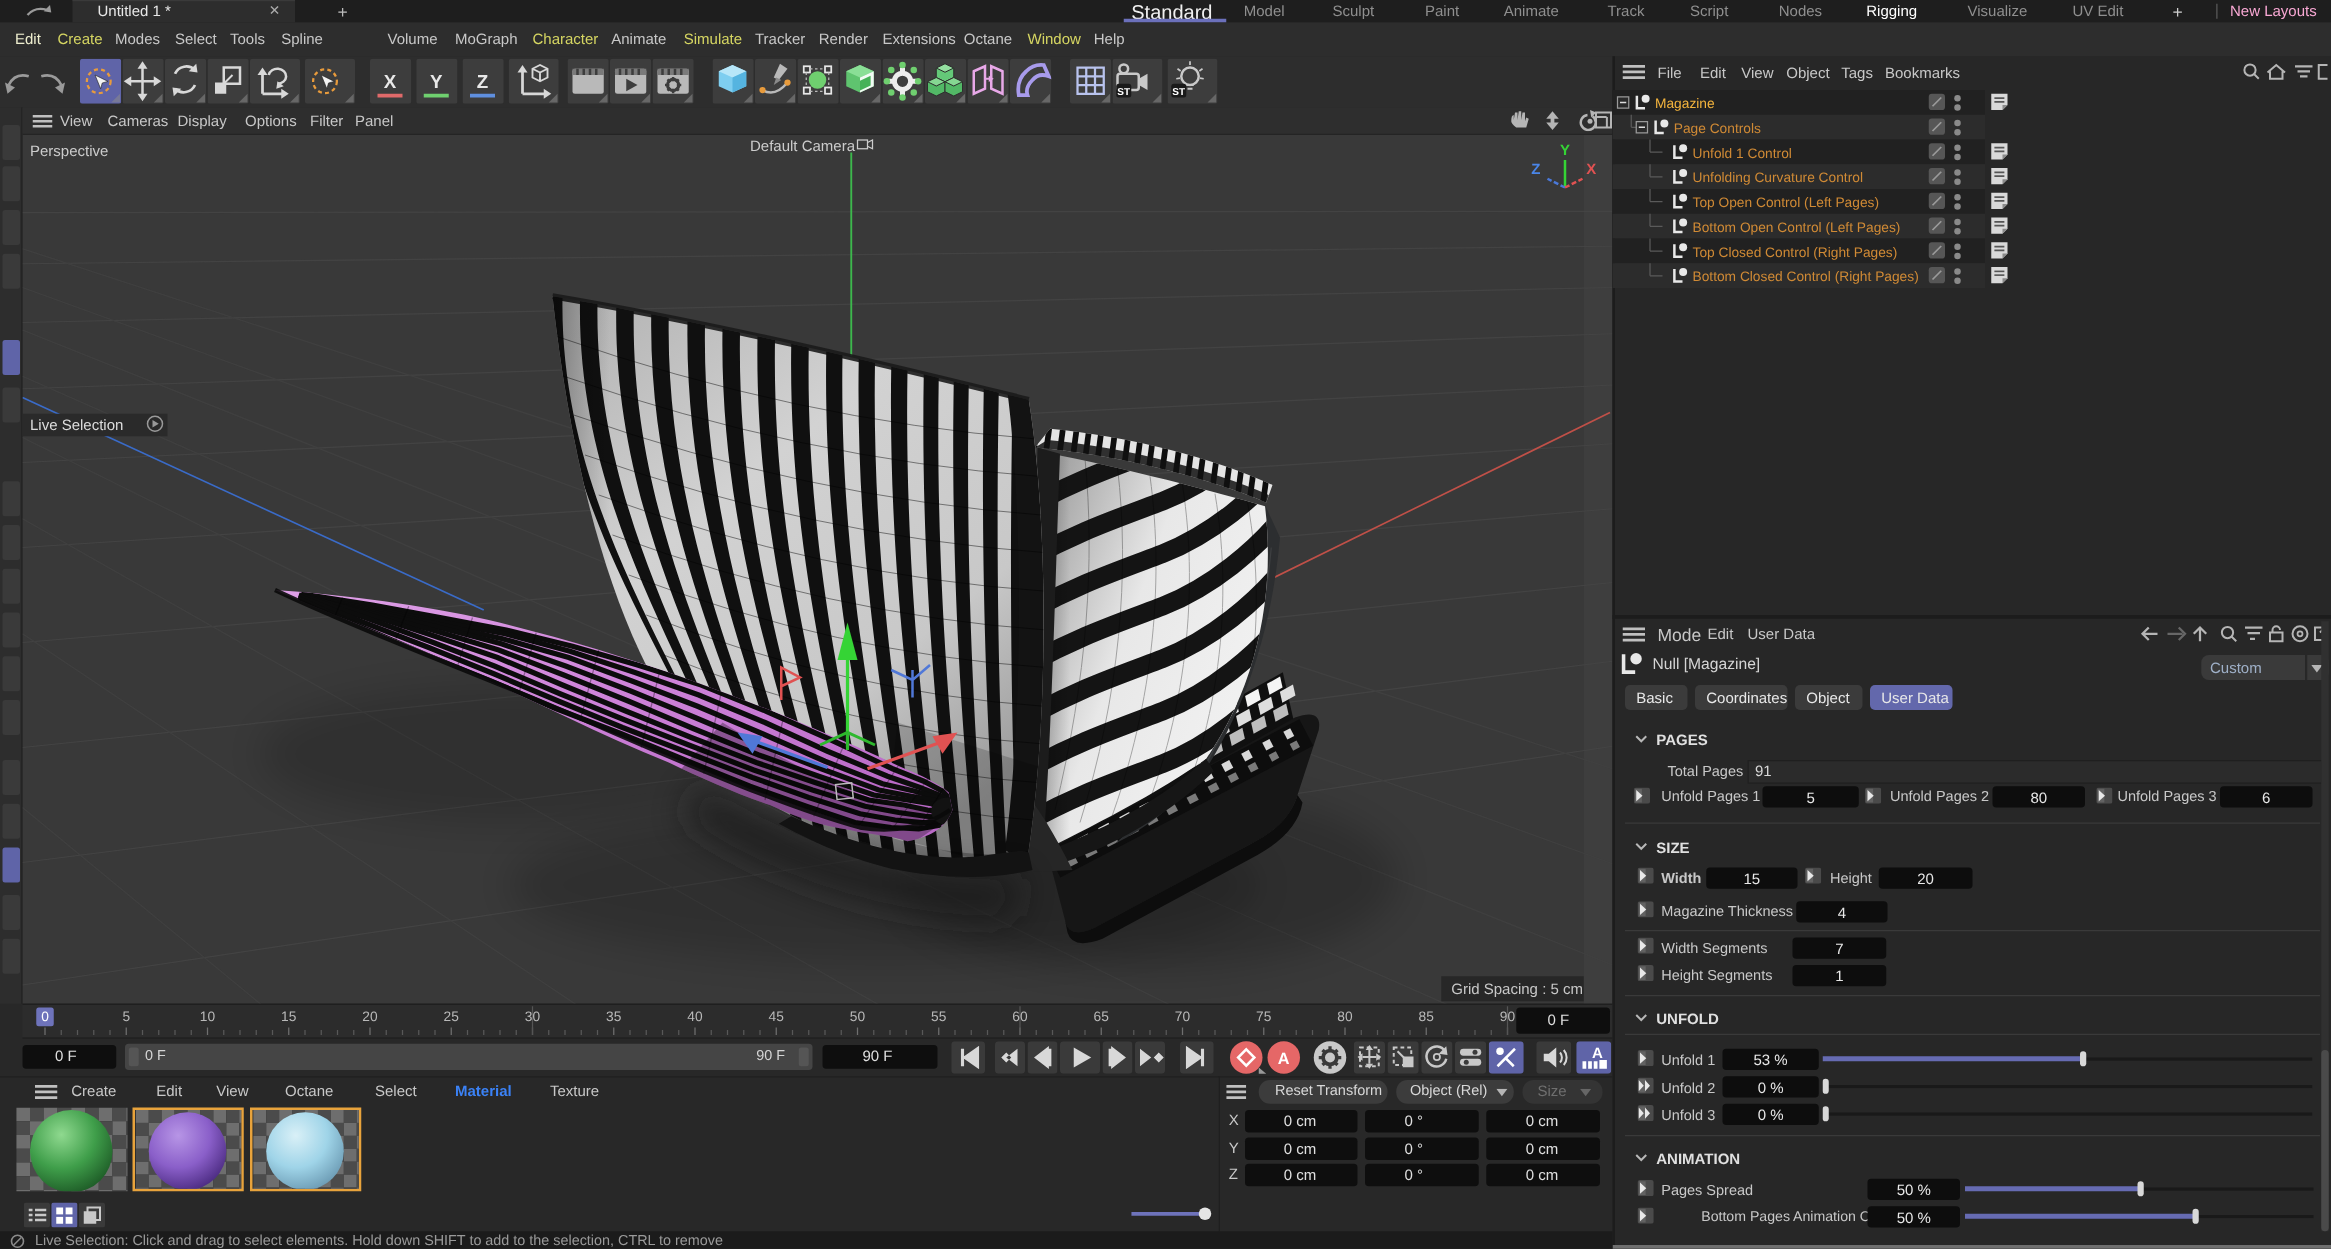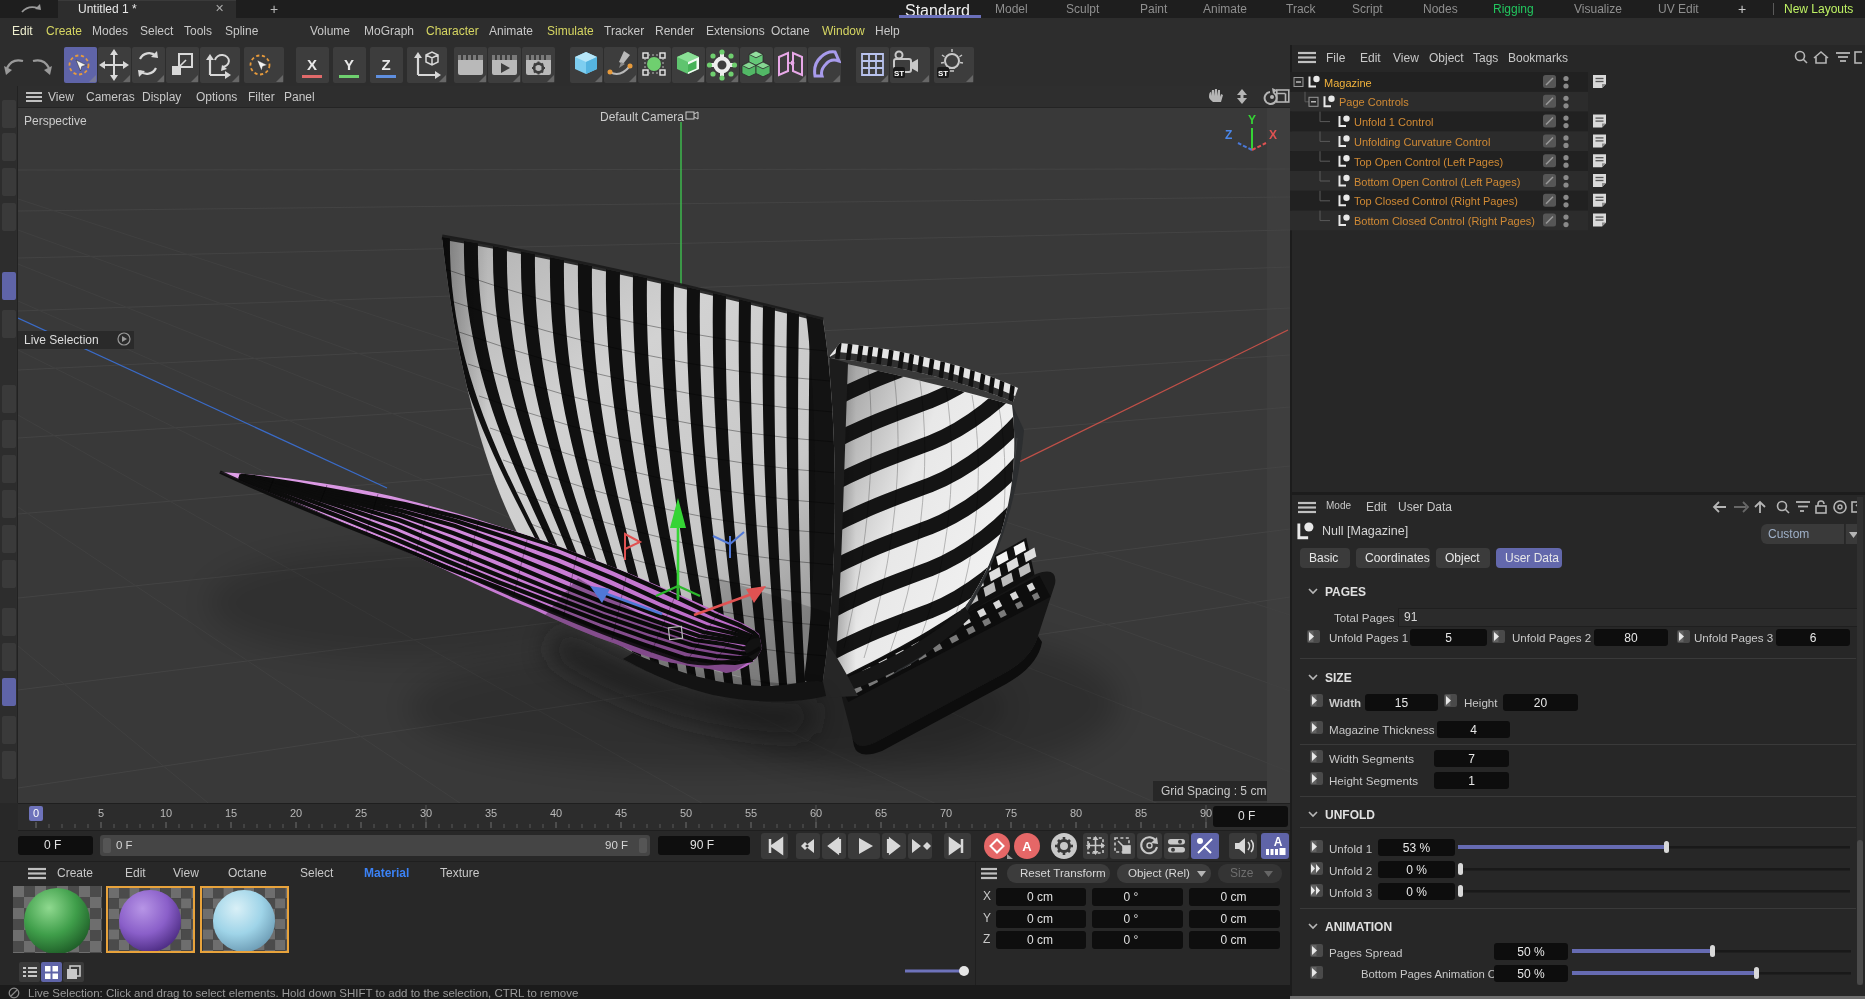--- a/index.html
+++ b/index.html
@@ -23,7 +23,7 @@
 <div style="position:absolute;left:1286px;top:2px;font-size:12px;color:#8f8f8f;font-weight:normal;white-space:nowrap;">Track</div>
 <div style="position:absolute;left:1352px;top:2px;font-size:12px;color:#8f8f8f;font-weight:normal;white-space:nowrap;">Script</div>
 <div style="position:absolute;left:1423px;top:2px;font-size:12px;color:#8f8f8f;font-weight:normal;white-space:nowrap;">Nodes</div>
-<div style="position:absolute;left:1493px;top:2px;font-size:12px;color:#22c55e;font-weight:normal;white-space:nowrap;">Rigging</div>
+<div style="position:absolute;left:1493px;top:2px;font-size:12px;color:#ffffff;font-weight:normal;white-space:nowrap;">Rigging</div>
 <div style="position:absolute;left:1574px;top:2px;font-size:12px;color:#8f8f8f;font-weight:normal;white-space:nowrap;">Visualize</div>
 <div style="position:absolute;left:1658px;top:2px;font-size:12px;color:#8f8f8f;font-weight:normal;white-space:nowrap;">UV Edit</div>
 <div style="position:absolute;left:1738px;top:1px;font-size:14px;color:#cccccc;font-weight:normal;white-space:nowrap;">+</div>

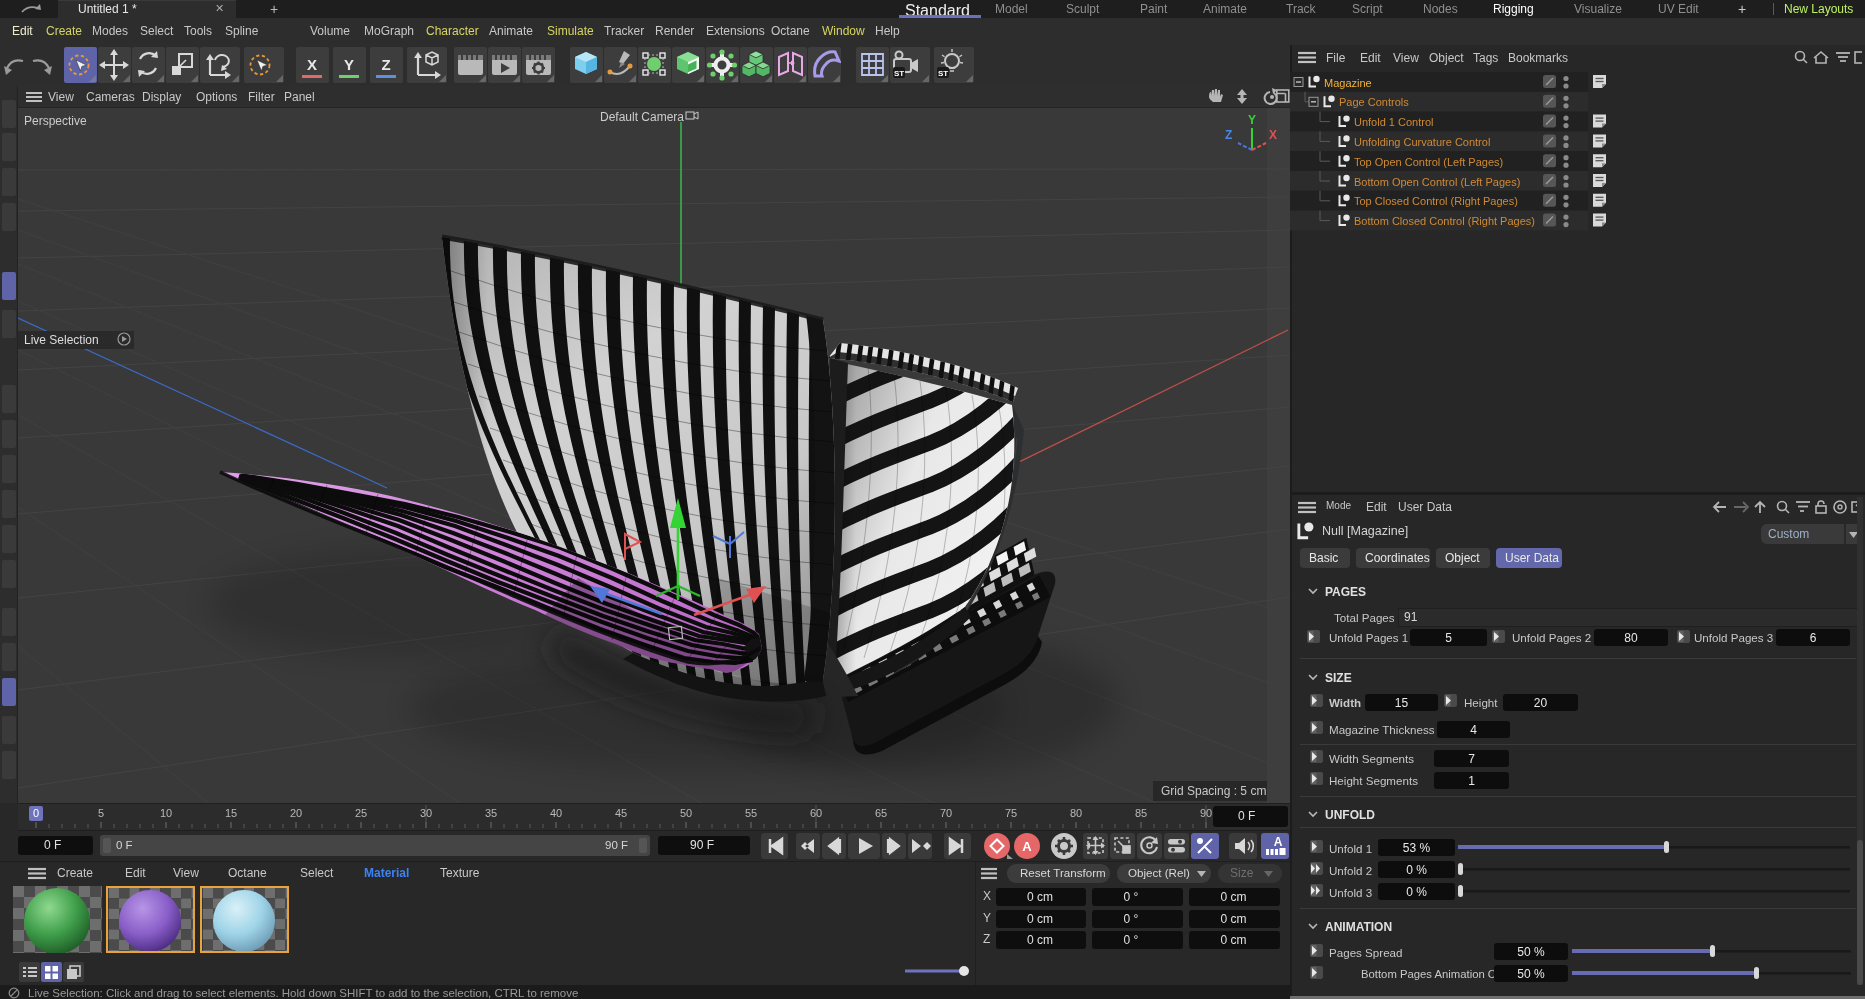--- a/index.html
+++ b/index.html
@@ -28,7 +28,7 @@
 <div style="position:absolute;left:1658px;top:2px;font-size:12px;color:#8f8f8f;font-weight:normal;white-space:nowrap;">UV Edit</div>
 <div style="position:absolute;left:1738px;top:1px;font-size:14px;color:#cccccc;font-weight:normal;white-space:nowrap;">+</div>
 <div style="position:absolute;left:1773px;top:3px;width:1px;height:12px;background:#5a5a5a"></div>
-<div style="position:absolute;left:1784px;top:2px;font-size:12px;color:#bef264;font-weight:normal;white-space:nowrap;">New Layouts</div>
+<div style="position:absolute;left:1784px;top:2px;font-size:12px;color:#f9a8d4;font-weight:normal;white-space:nowrap;">New Layouts</div>
 <div style="position:absolute;left:0px;top:18px;width:1865px;height:27px;background:#2d2d2d"></div>
 <div style="position:absolute;left:12px;top:24px;font-size:12px;color:#eeeecf;font-weight:normal;white-space:nowrap;">Edit</div>
 <div style="position:absolute;left:46px;top:24px;font-size:12px;color:#d6d662;font-weight:normal;white-space:nowrap;">Create</div>

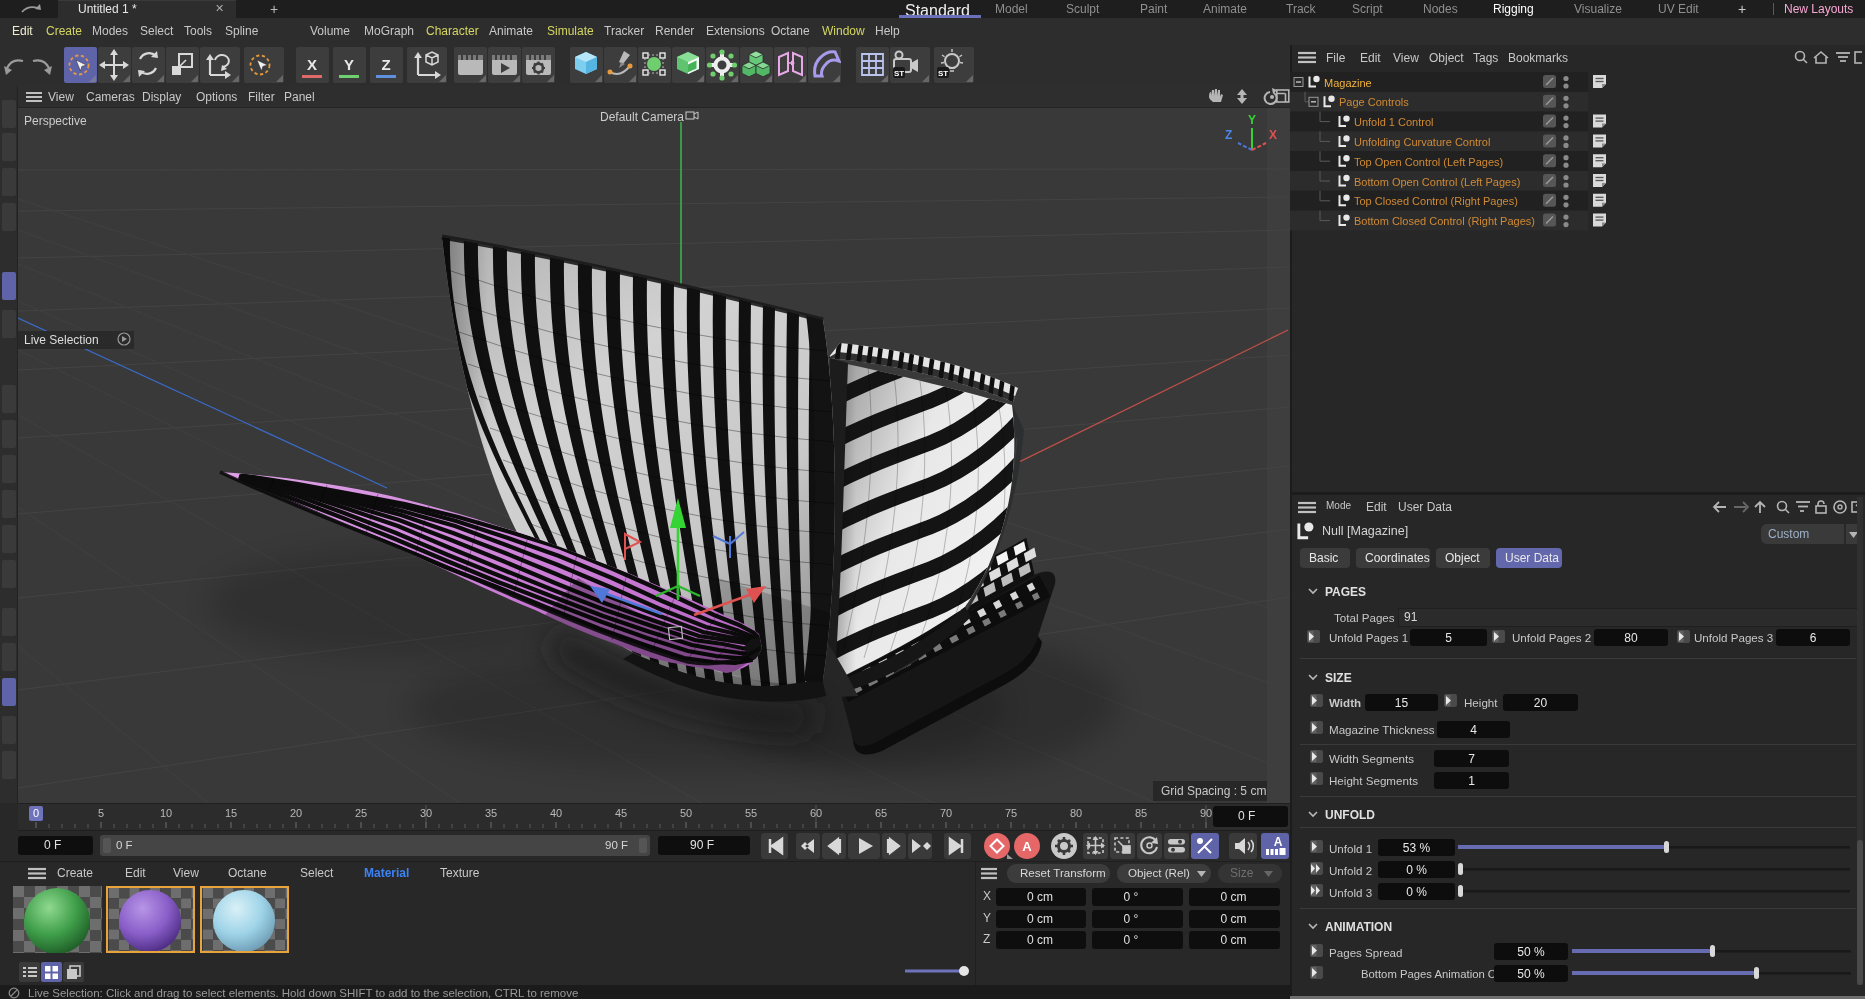--- a/index.html
+++ b/index.html
@@ -1352,7 +1352,7 @@
         <line x1="0" y1="11" x2="18" y2="11"></line>
       </g>
     </svg>
-<div style="position:absolute;left:1326px;top:500px;font-size:10px;color:#c8c8c8;font-weight:normal;white-space:nowrap;">Mode</div>
+<div style="position:absolute;left:1326px;top:500px;font-size:14px;color:#c8c8c8;font-weight:normal;white-space:nowrap;">Mode</div>
 <div style="position:absolute;left:1366px;top:500px;font-size:12px;color:#c8c8c8;font-weight:normal;white-space:nowrap;">Edit</div>
 <div style="position:absolute;left:1398px;top:500px;font-size:12px;color:#c8c8c8;font-weight:normal;white-space:nowrap;">User Data</div>
 <svg style="position:absolute;left:1712px;top:499px" width="150" height="16" viewBox="0 0 150 16">

